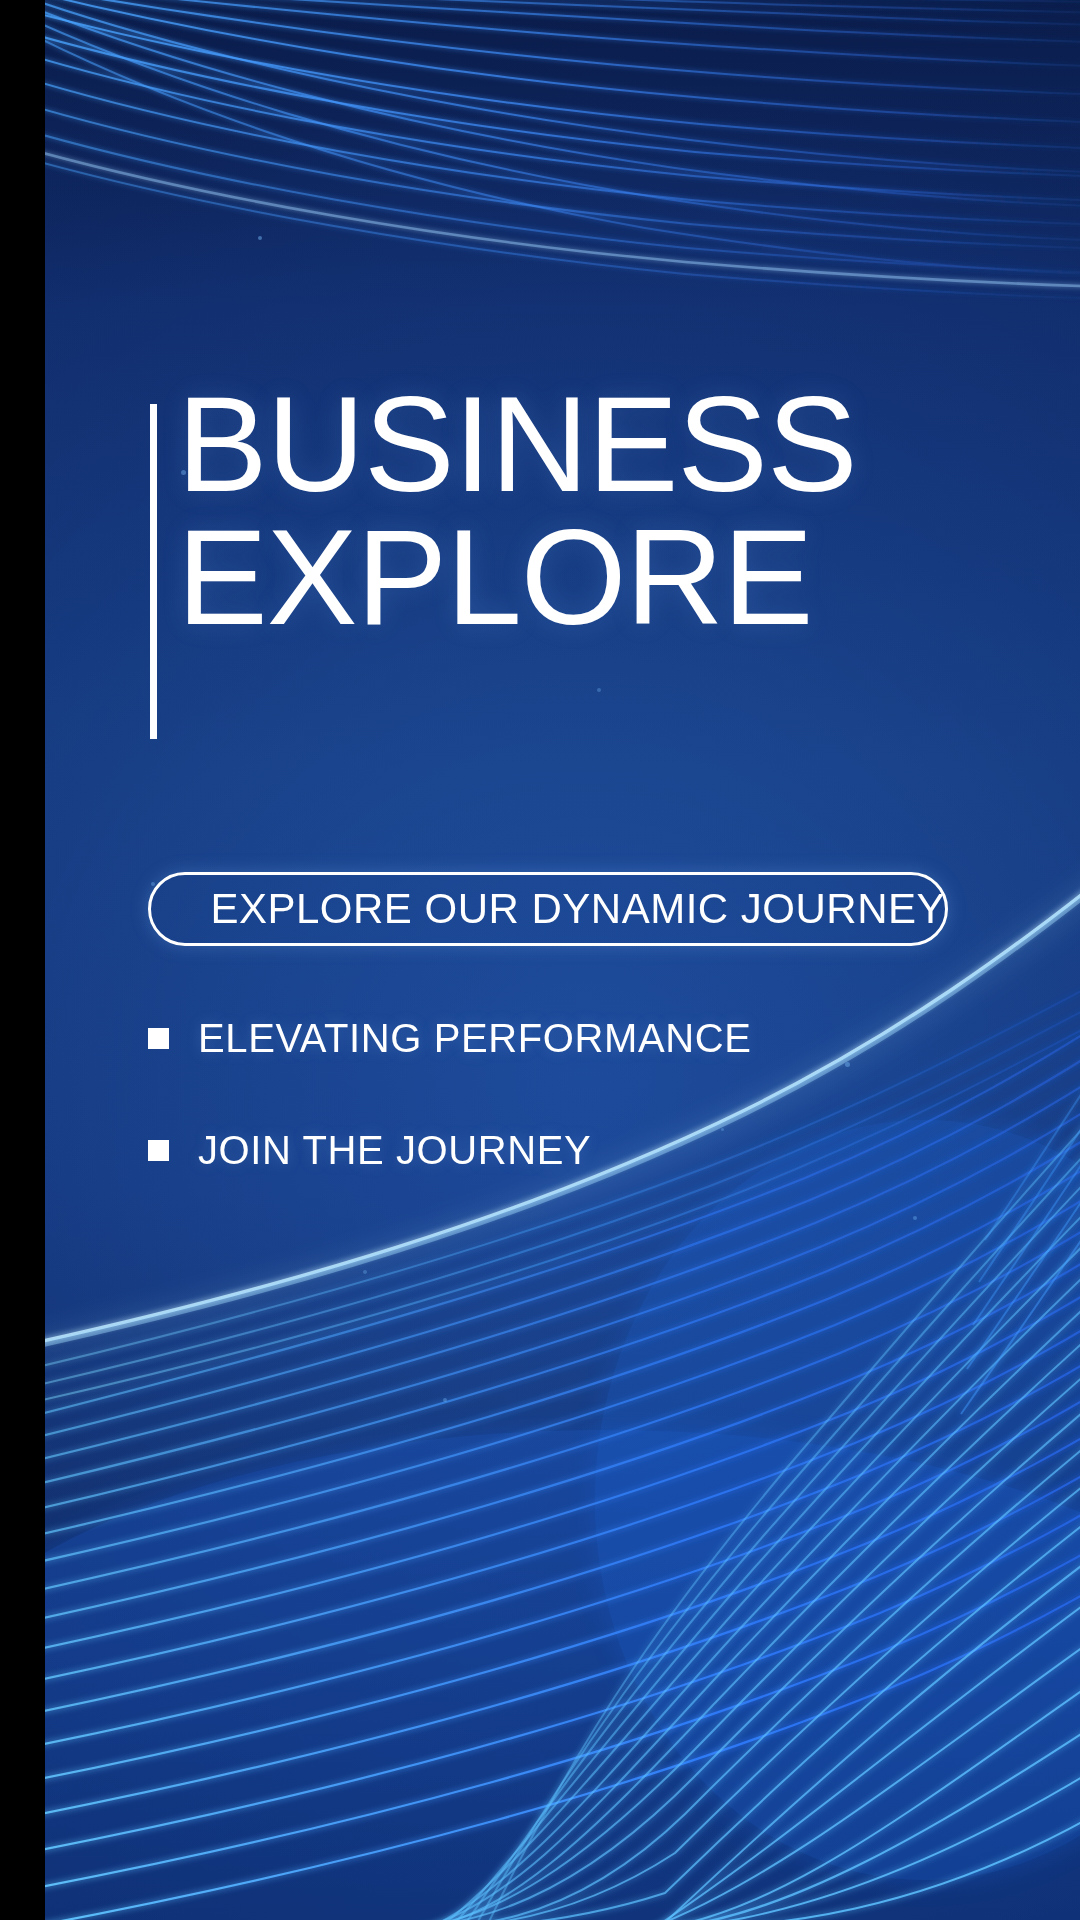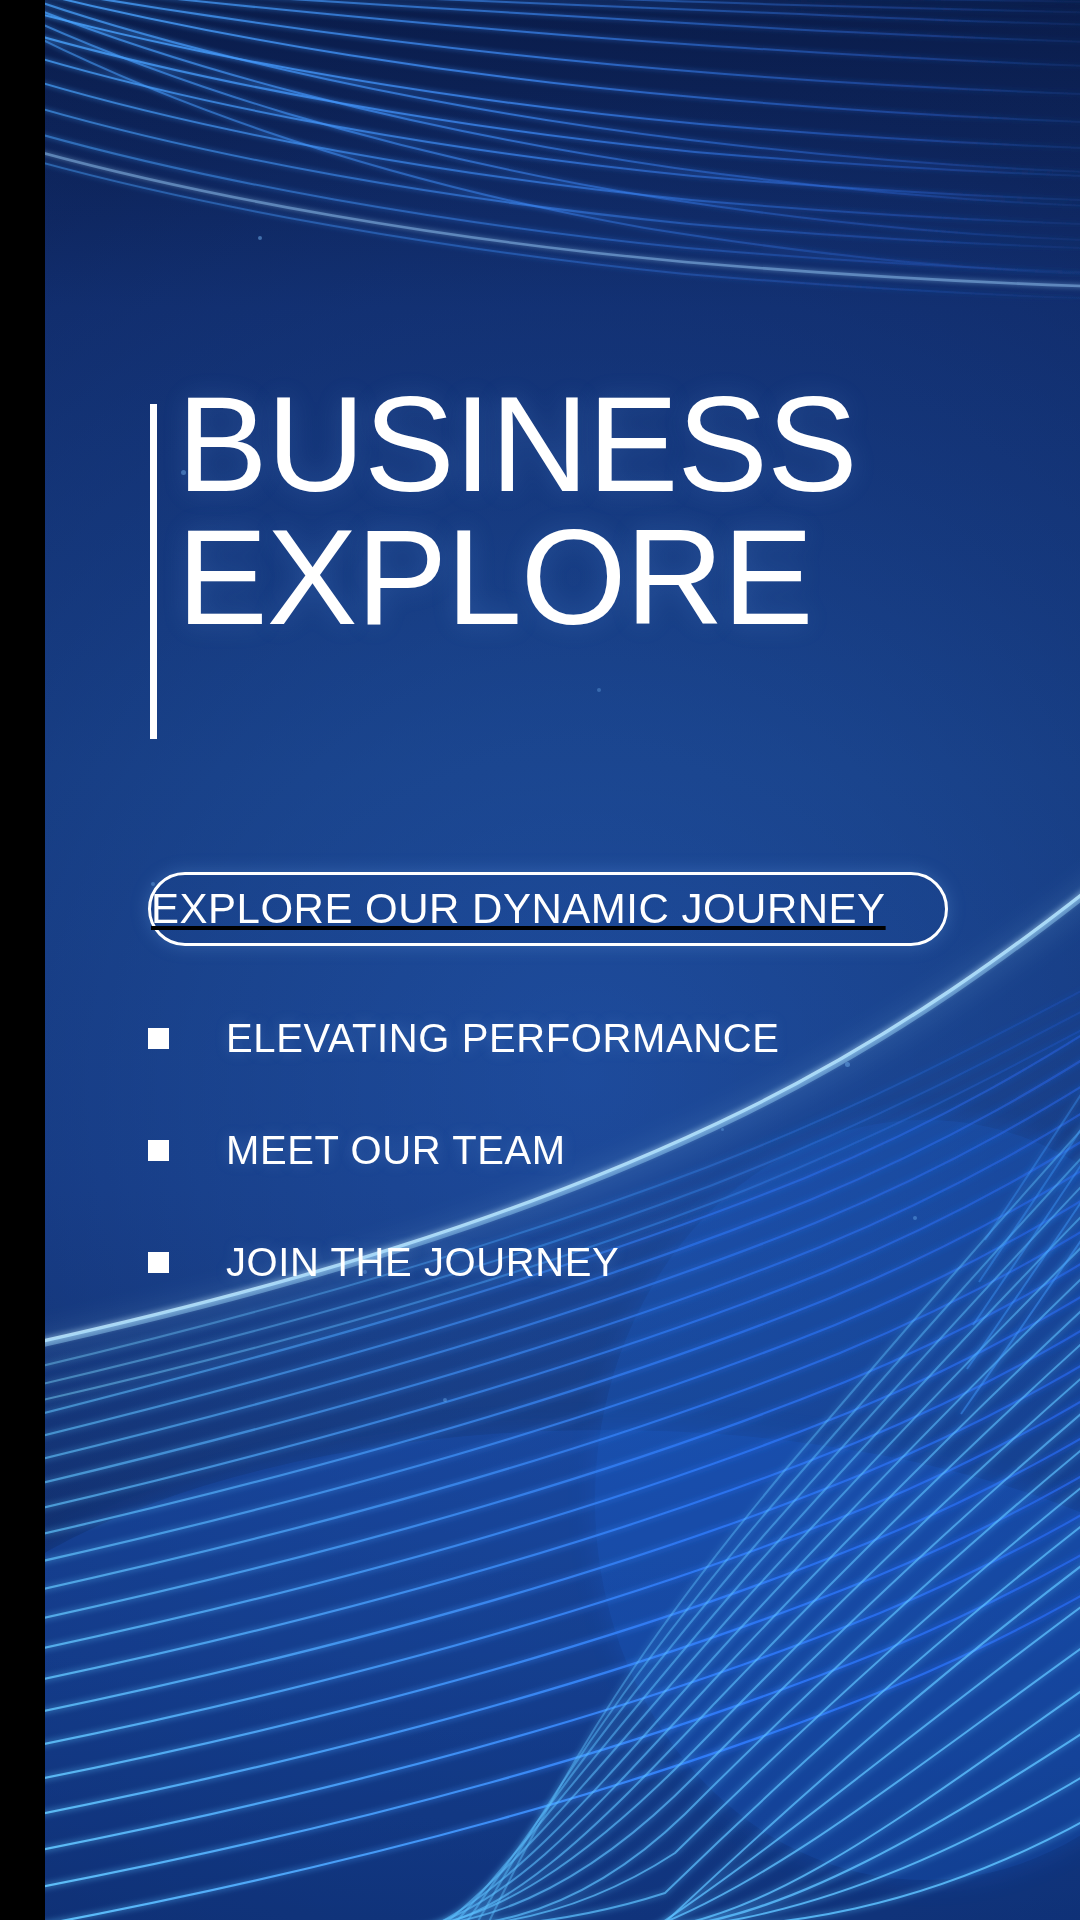--- a/index.html
+++ b/index.html
@@ -78,10 +78,9 @@
     border-radius: 40px;
     display: flex;
     align-items: center;
-    justify-content: flex-start;
+    justify-content: flex-end;
     box-sizing: border-box;
     box-shadow: 0 0 18px rgba(130,190,255,0.25);
-    text-decoration: underline;
   }
   .cta-pill-label {
     color: #ffffff;

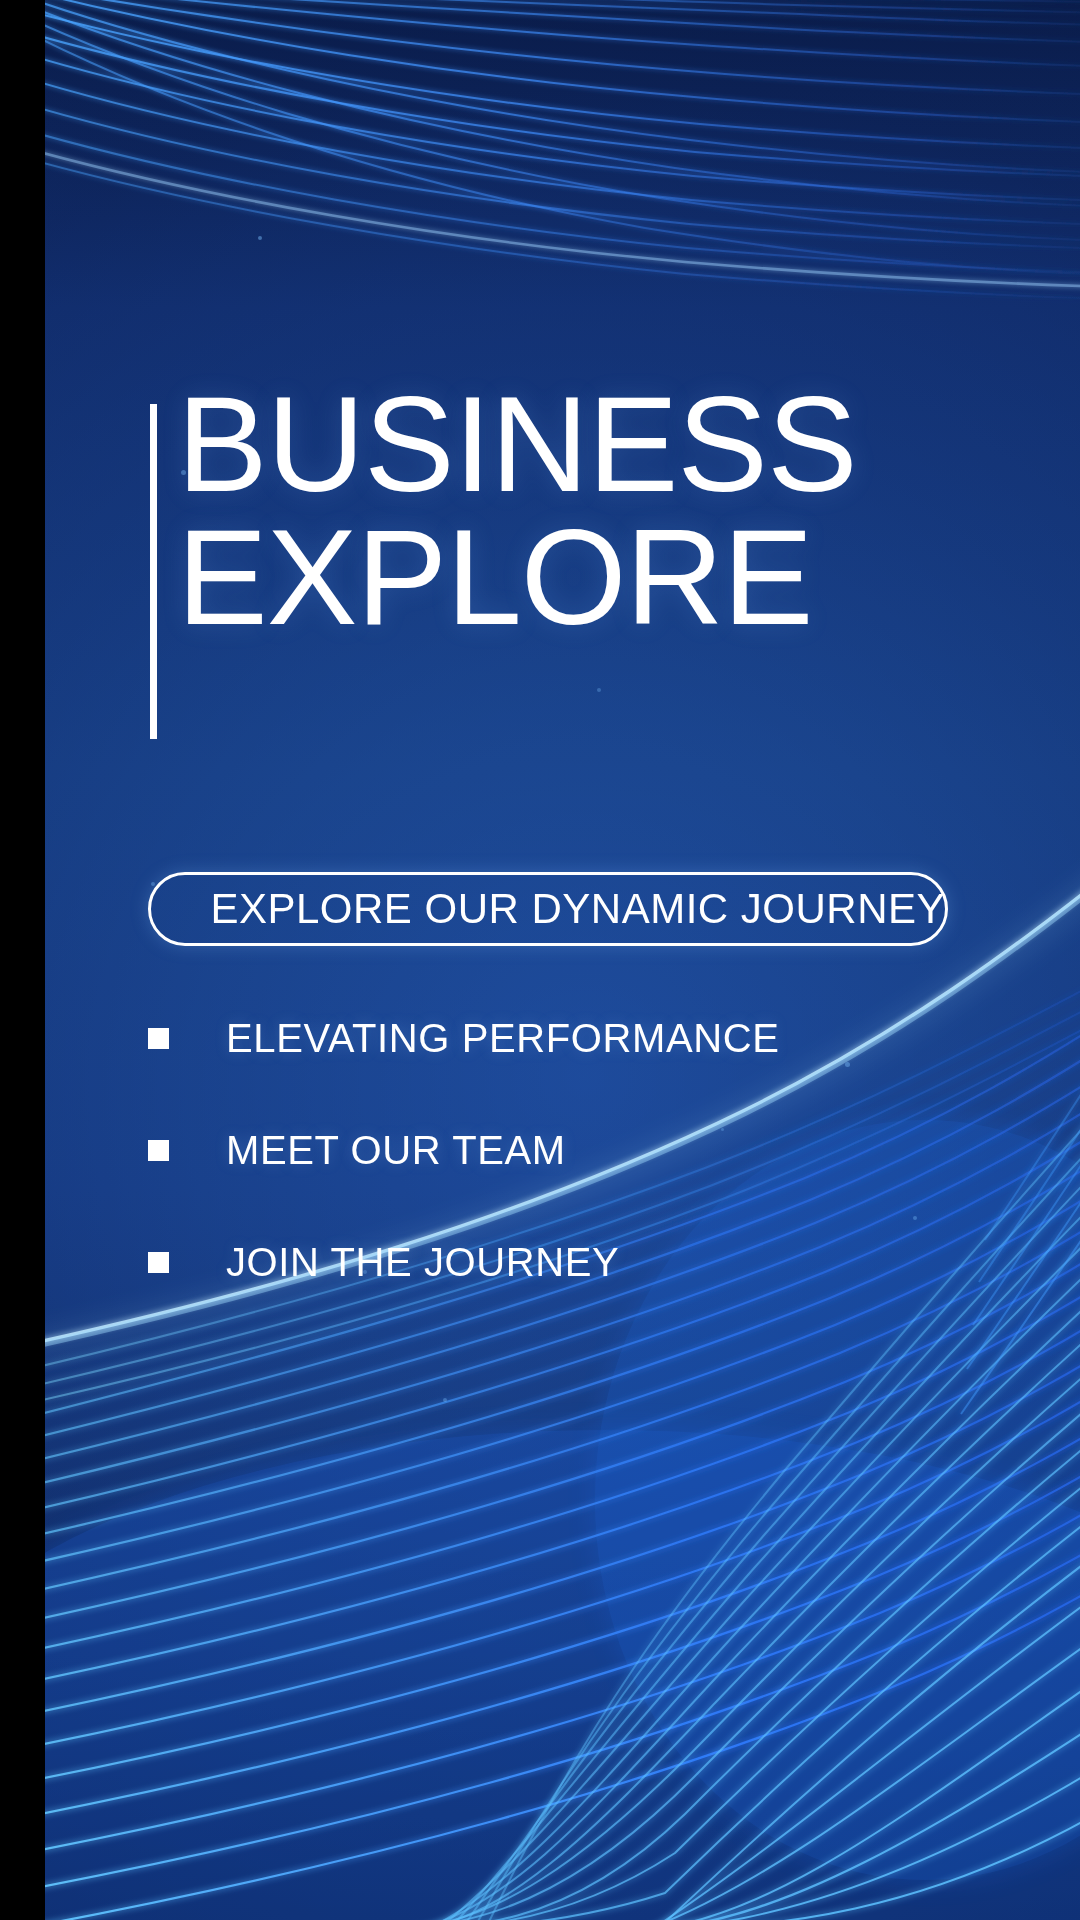--- a/index.html
+++ b/index.html
@@ -100,7 +100,6 @@
     align-items: center;
     height: 76px;
     margin-bottom: 36px;
-    gap: 28px;
   }
   .bullet-square {
     width: 21px;

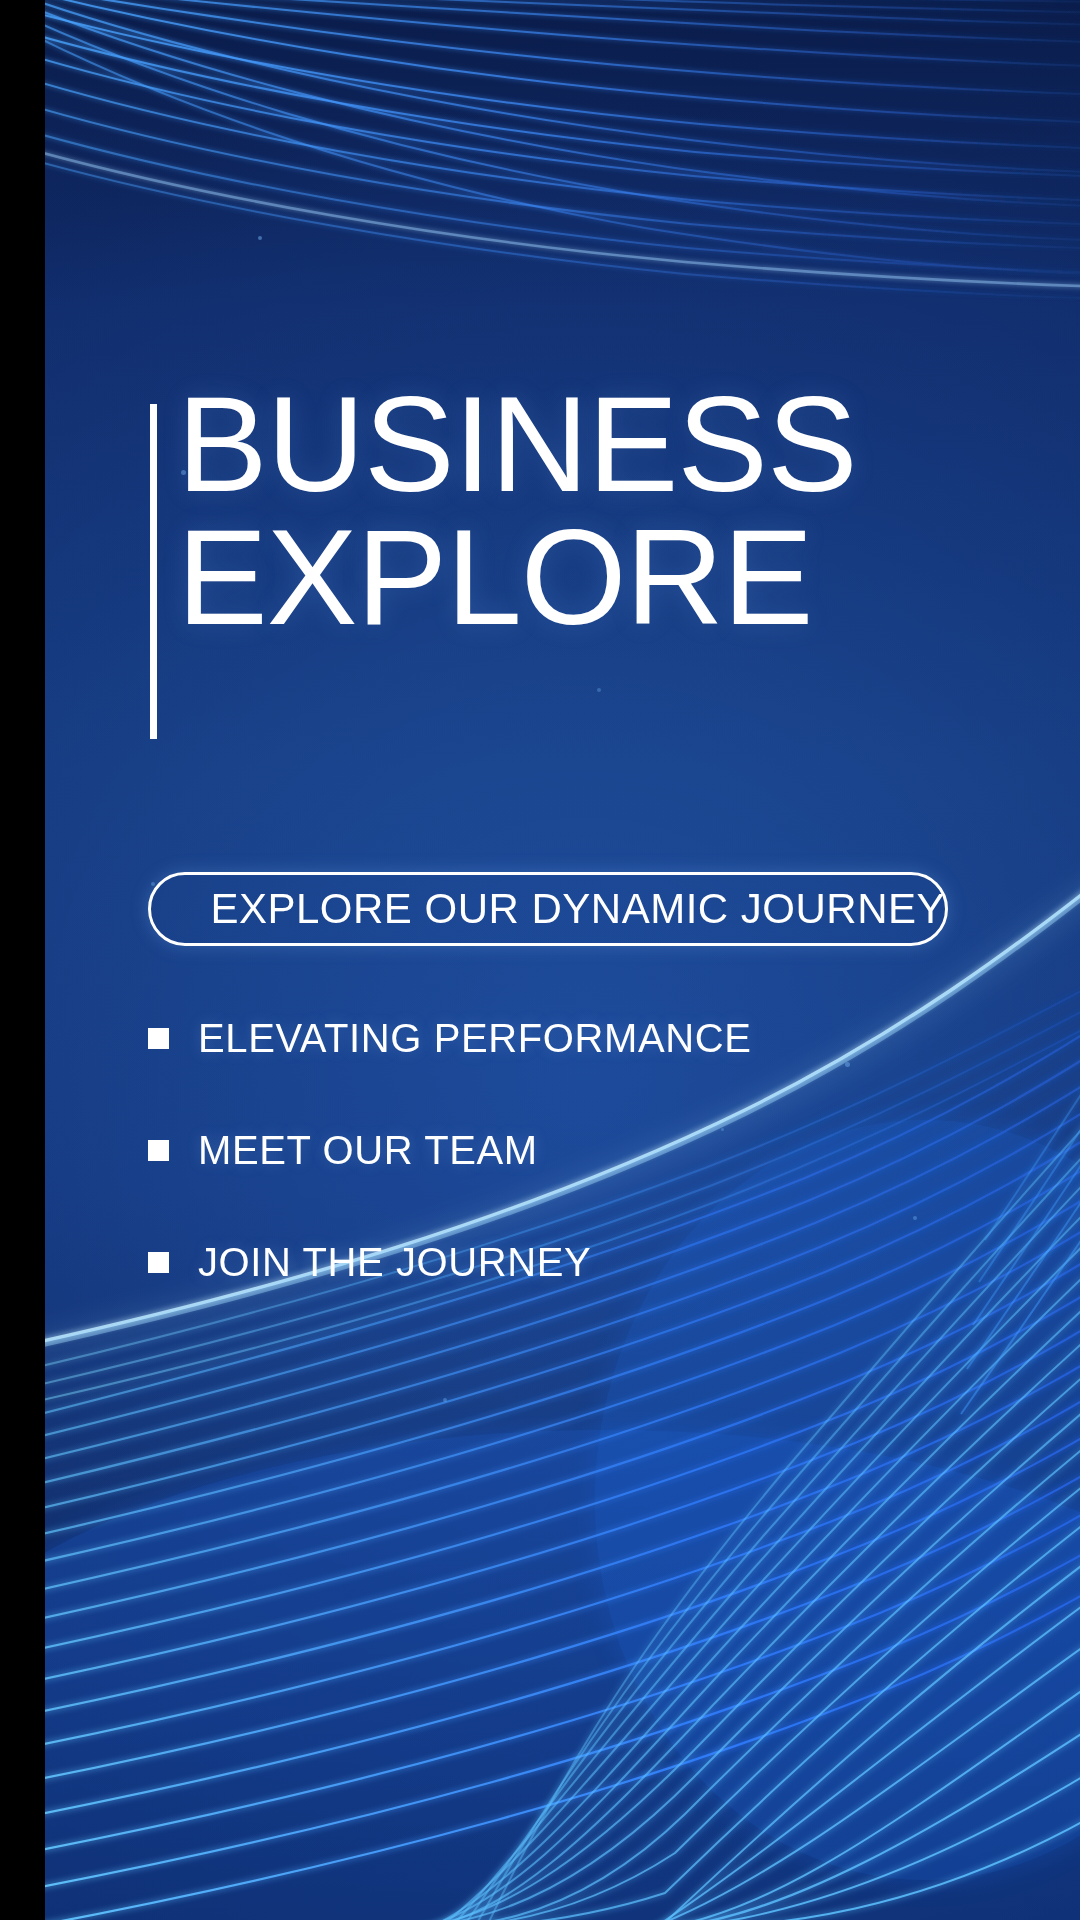--- a/index.html
+++ b/index.html
@@ -300,10 +300,6 @@
       </div>
       <div class="bullet-row">
         <span class="bullet-square"></span>
-        <span class="bullet-label">MEET OUR TEAM</span>
-      </div>
-      <div class="bullet-row">
-        <span class="bullet-square"></span>
         <span class="bullet-label">JOIN THE JOURNEY</span>
       </div>
     </div>

